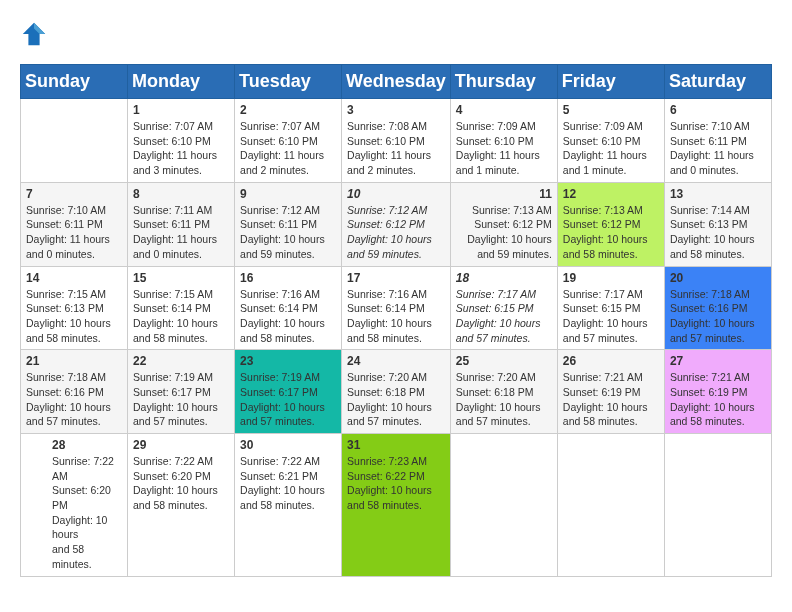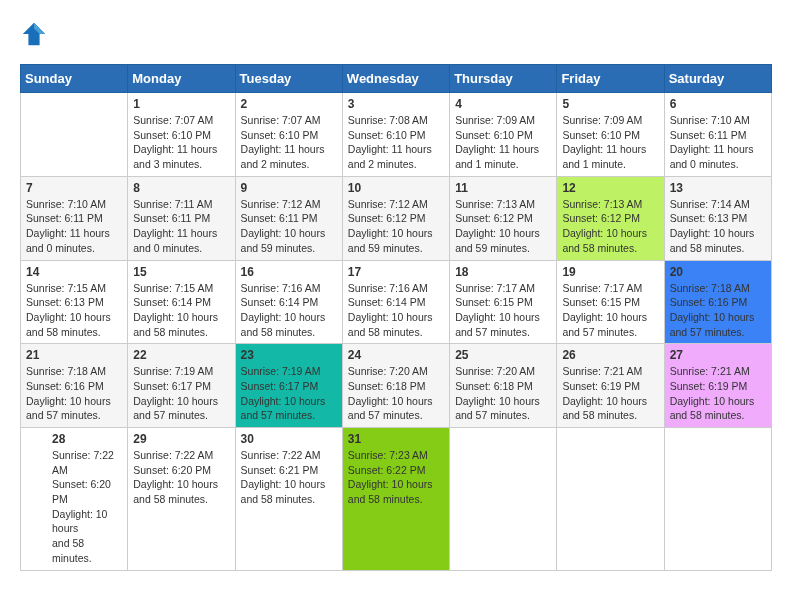--- a/index.html
+++ b/index.html
@@ -60,7 +60,7 @@
     .calendar th {
       background-color: #2a6db5;
       color: #fff;
-      font-size: 13px;
+      font-size: 18px;
       font-weight: bold;
       padding: 6px 4px;
       text-align: left;

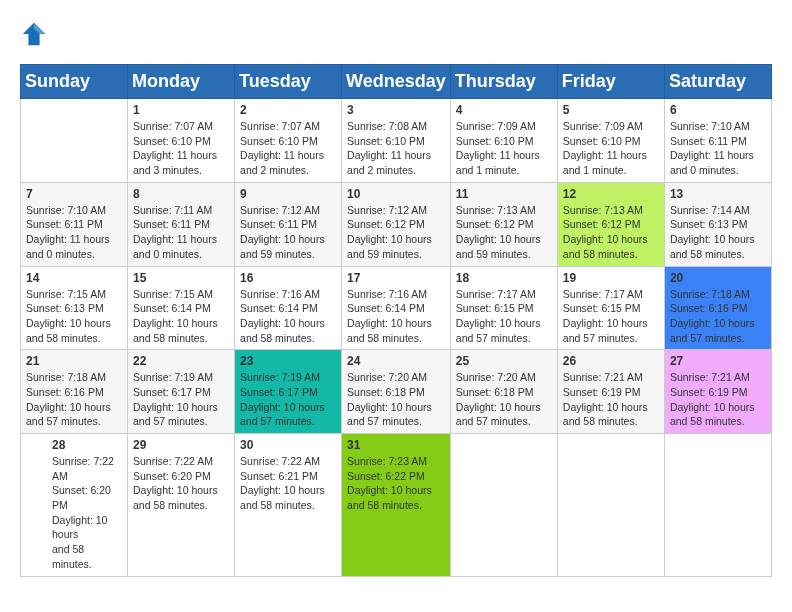--- a/index.html
+++ b/index.html
@@ -172,7 +172,7 @@
           <span class="day-number">9</span>
           <div class="day-info">Sunrise: 7:12 AM<br>Sunset: 6:11 PM<br>Daylight: 10 hours<br>and 59 minutes.</div>
         </td>
-        <td style="background-color: rgb(245, 245, 245);">
+        <td style="background-color: rgb(245, 245, 245); font-style: italic;">
           <span class="day-number">10</span>
           <div class="day-info">Sunrise: 7:12 AM<br>Sunset: 6:12 PM<br>Daylight: 10 hours<br>and 59 minutes.</div>
         </td>

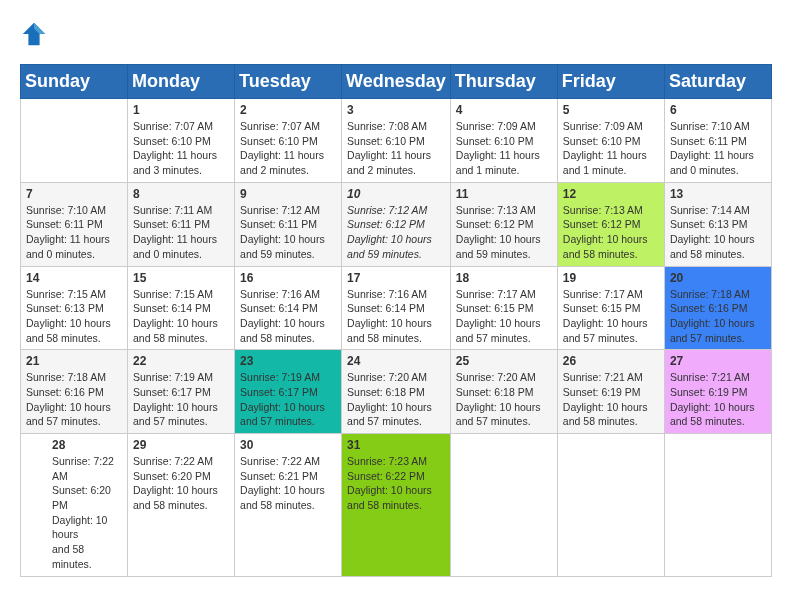--- a/index.html
+++ b/index.html
@@ -176,7 +176,7 @@
           <span class="day-number">10</span>
           <div class="day-info">Sunrise: 7:12 AM<br>Sunset: 6:12 PM<br>Daylight: 10 hours<br>and 59 minutes.</div>
         </td>
-        <td style="background-color: rgb(245, 245, 245);">
+        <td style="background-color: rgb(245, 245, 245); text-align: right;">
           <span class="day-number">11</span>
           <div class="day-info">Sunrise: 7:13 AM<br>Sunset: 6:12 PM<br>Daylight: 10 hours<br>and 59 minutes.</div>
         </td>

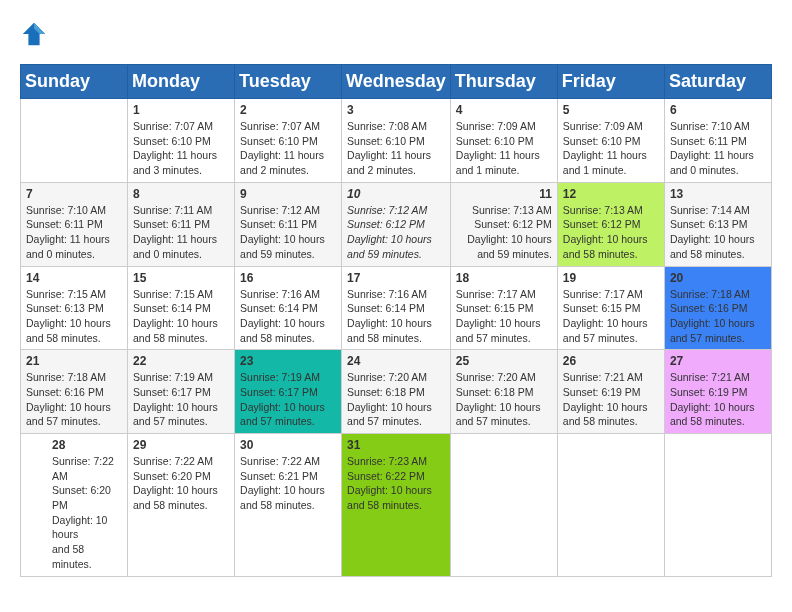--- a/index.html
+++ b/index.html
@@ -206,7 +206,7 @@
           <span class="day-number">17</span>
           <div class="day-info">Sunrise: 7:16 AM<br>Sunset: 6:14 PM<br>Daylight: 10 hours<br>and 58 minutes.</div>
         </td>
-        <td style="background-color: rgb(255, 255, 255);">
+        <td style="background-color: rgb(255, 255, 255); font-style: italic;">
           <span class="day-number">18</span>
           <div class="day-info">Sunrise: 7:17 AM<br>Sunset: 6:15 PM<br>Daylight: 10 hours<br>and 57 minutes.</div>
         </td>

